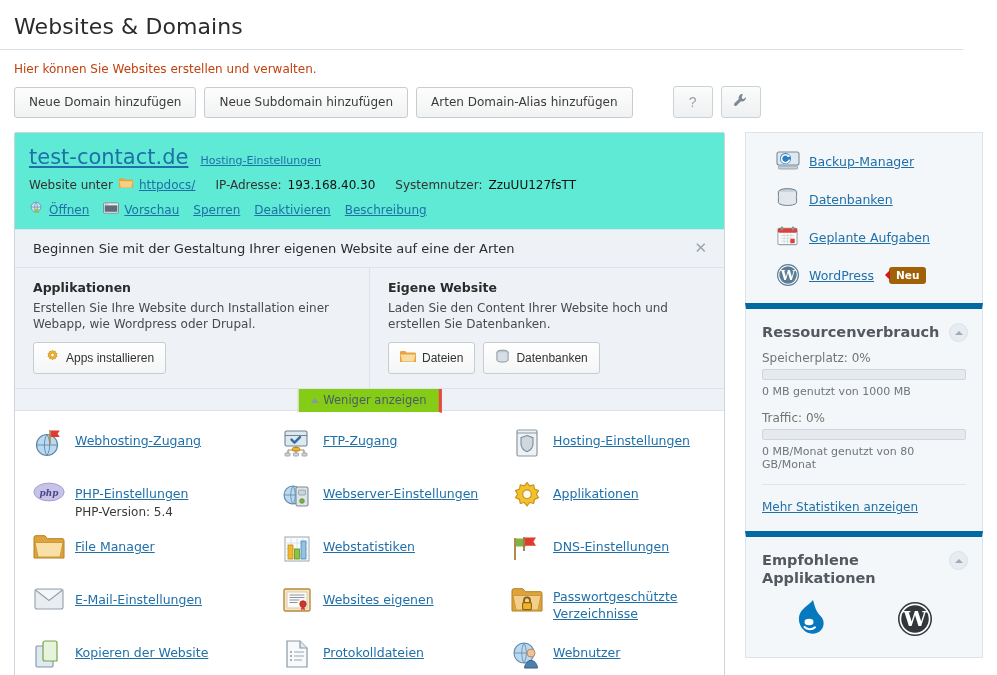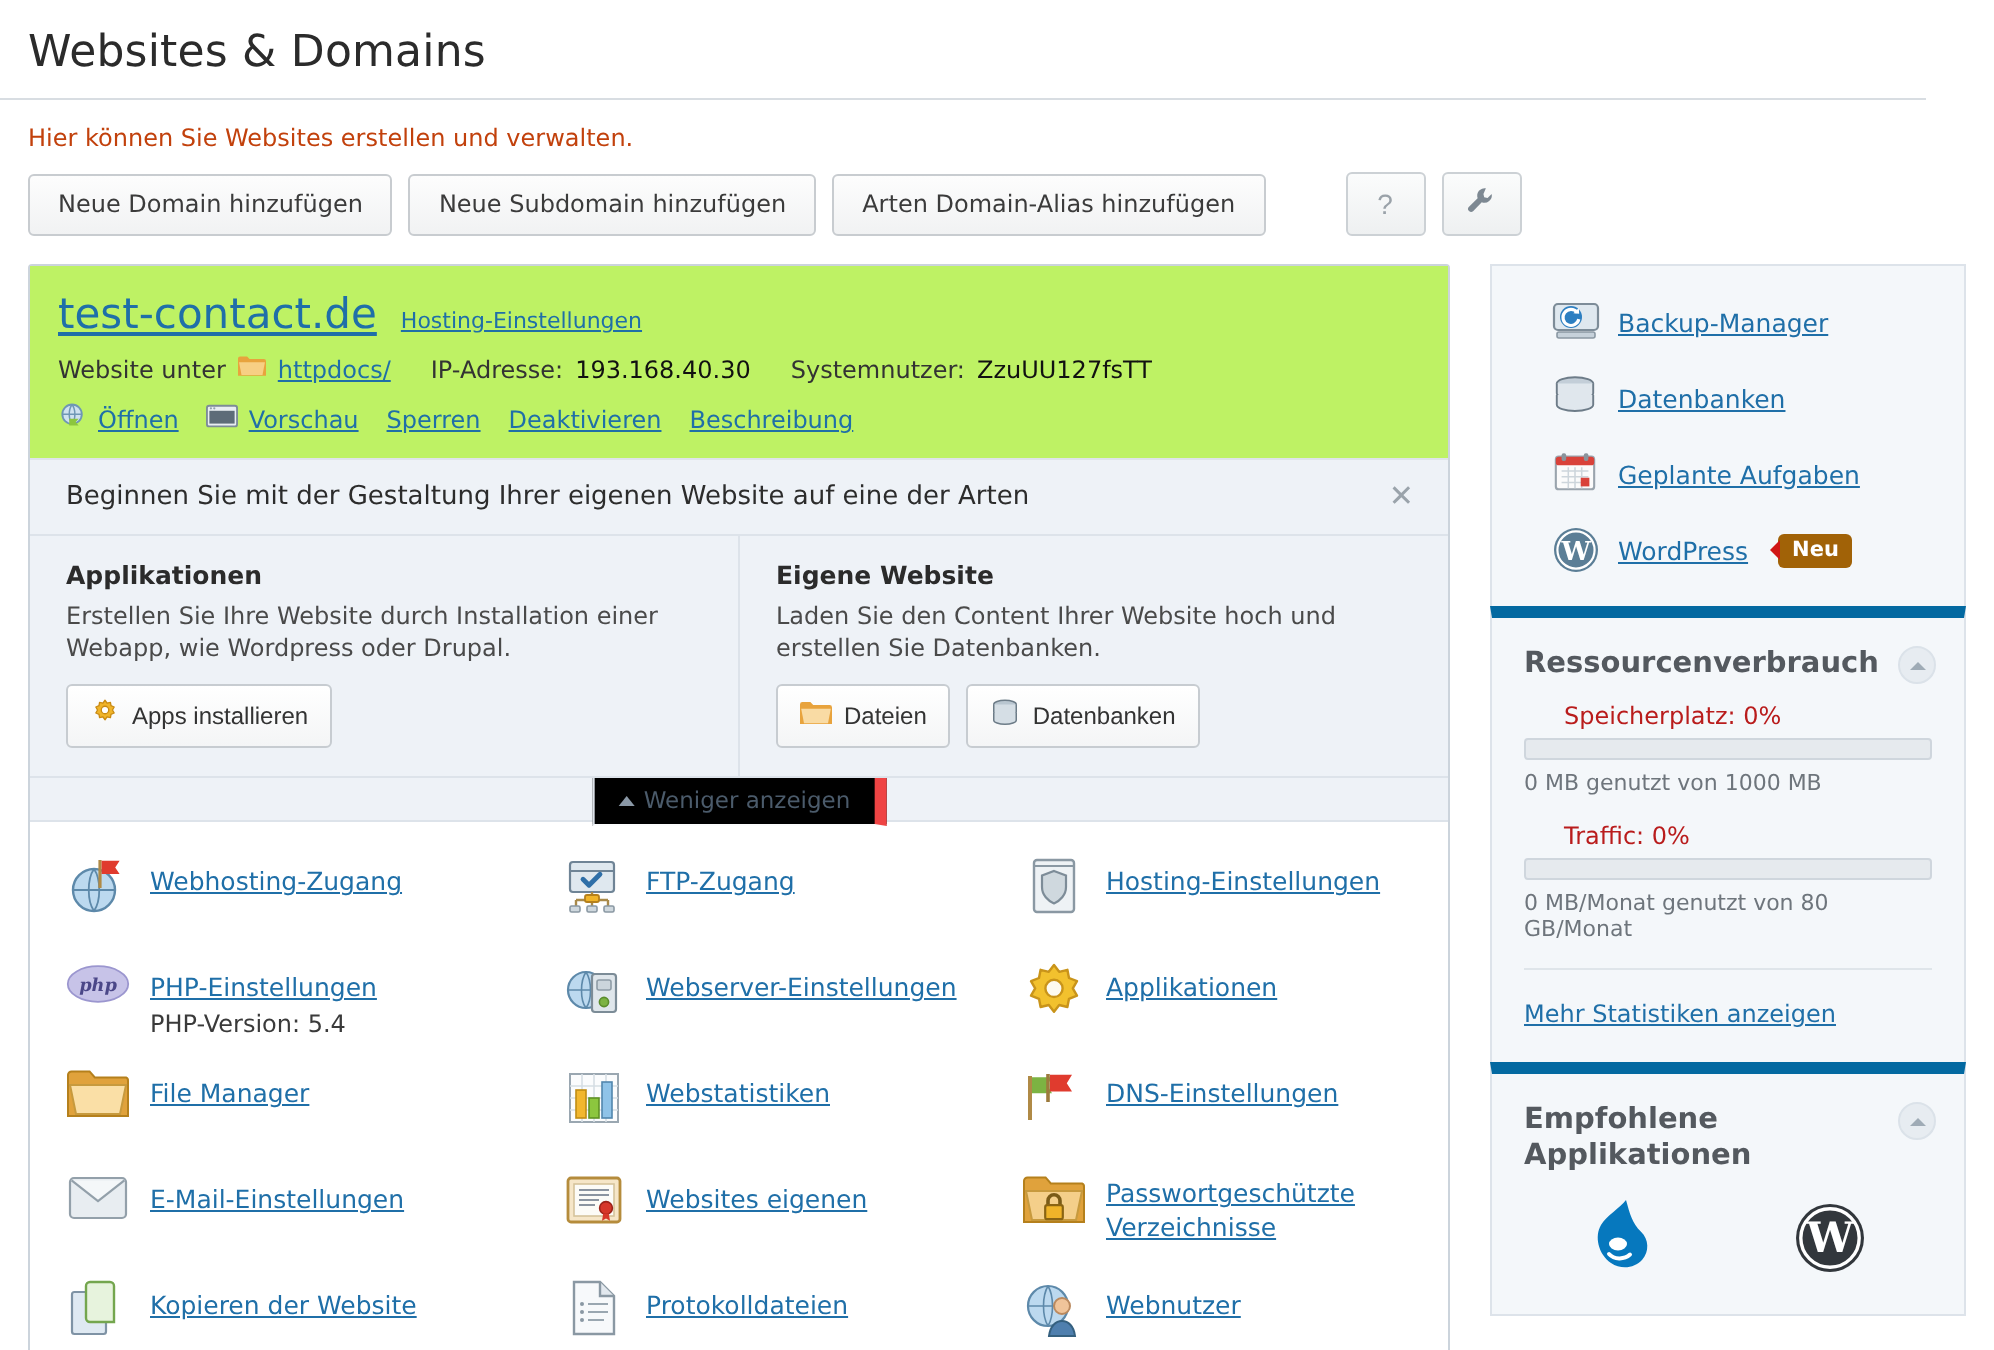--- a/index.html
+++ b/index.html
@@ -60,7 +60,7 @@
   }
   #domain-head {
     padding: 12px 14px 10px 14px;
-    background: #bef264;
+    background: #5eead4;
     border-bottom: 1px solid #dfe4e9;
   }
   #domain-name-row { display: flex; align-items: baseline; gap: 12px; }

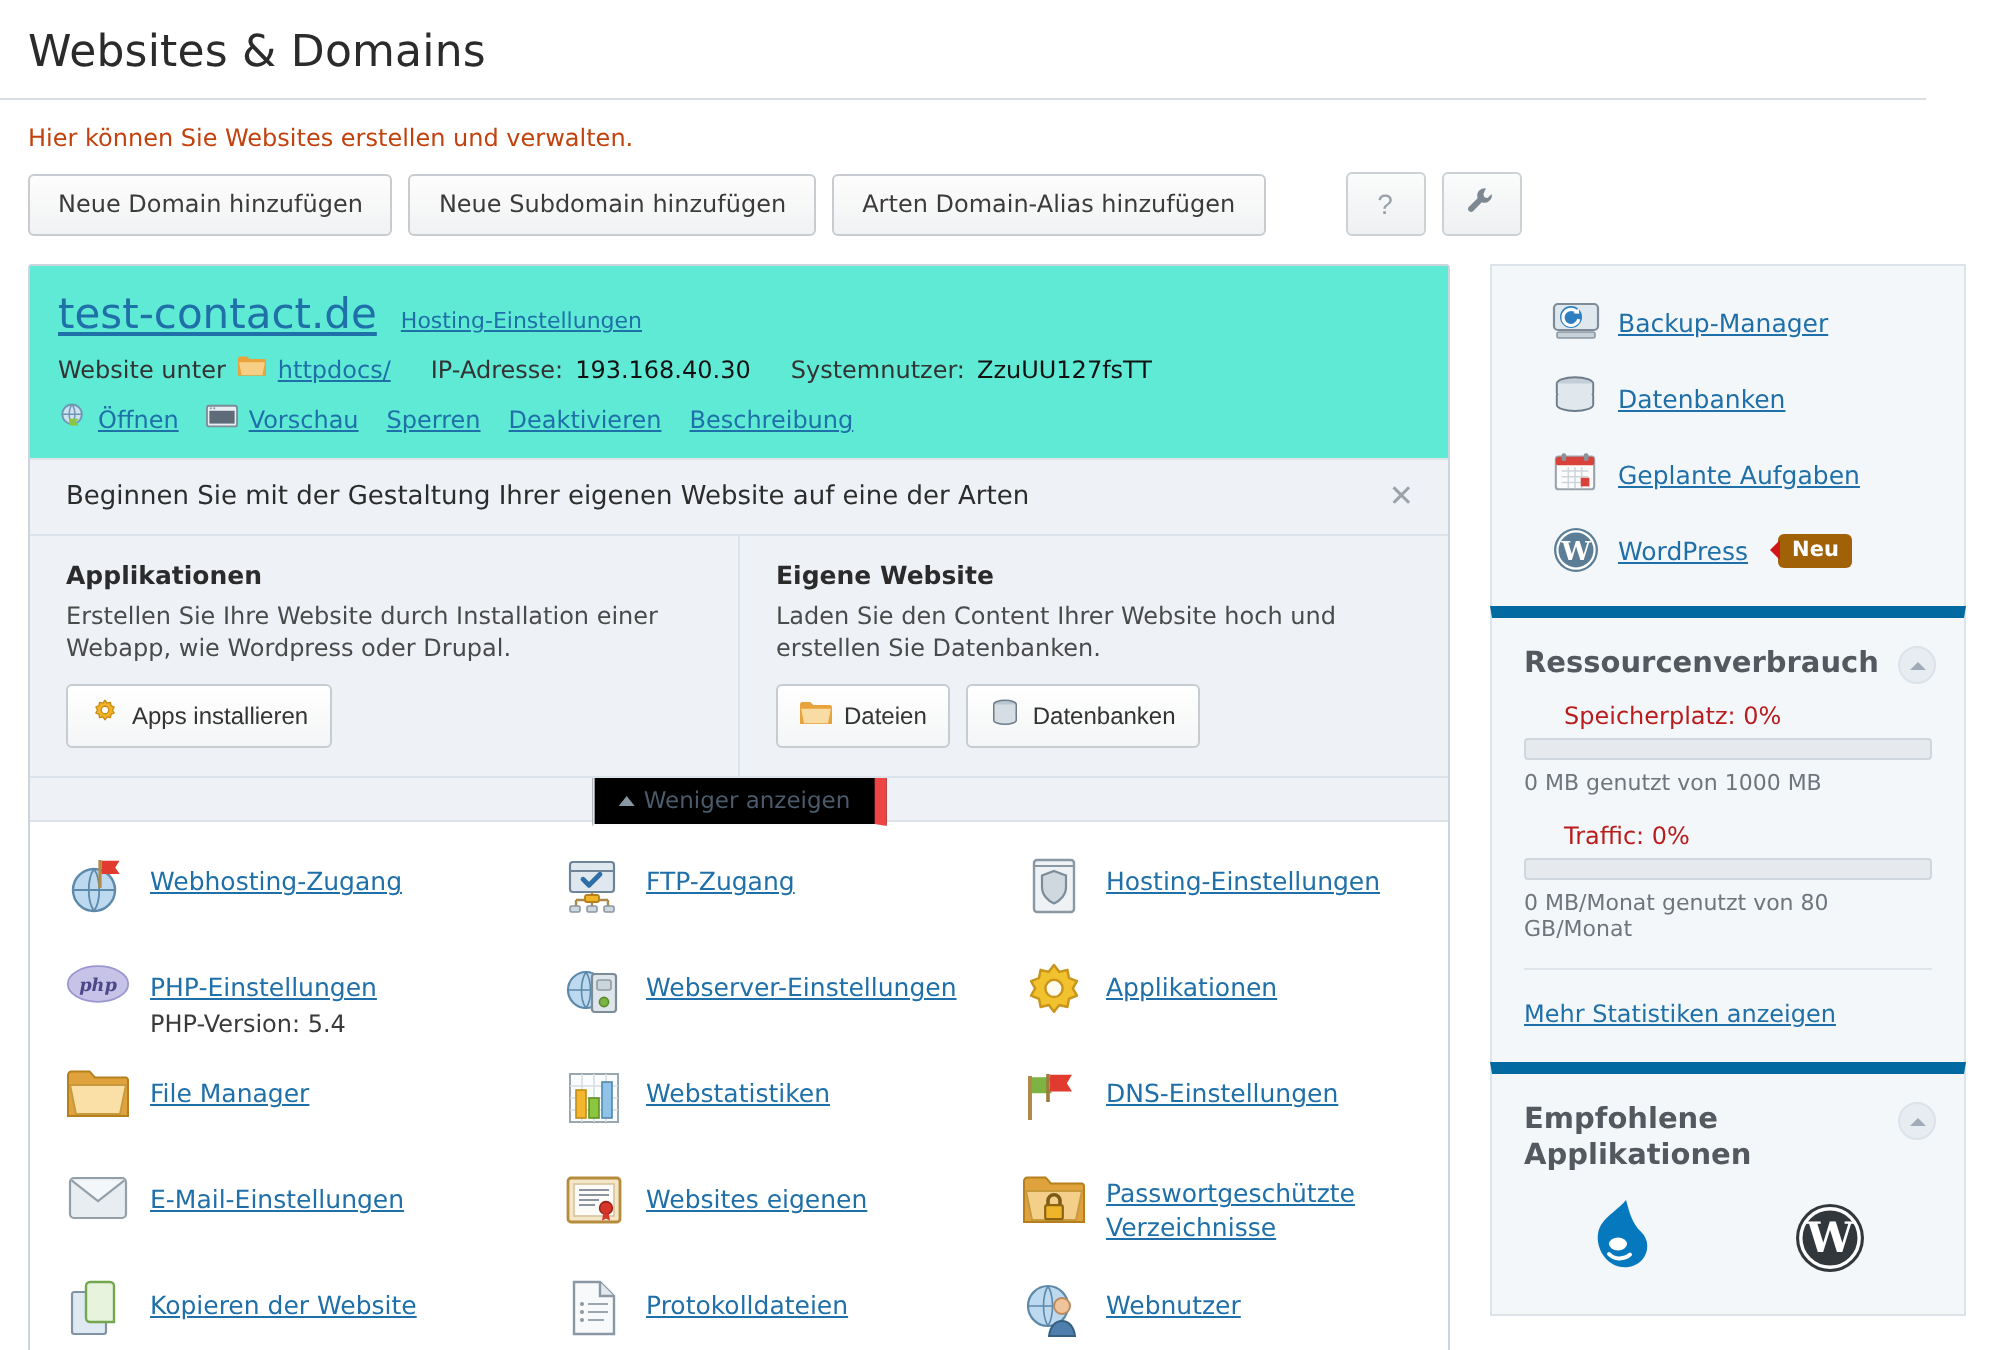--- a/index.html
+++ b/index.html
@@ -195,7 +195,7 @@
     width: 0; height: 0; border-left: 4px solid transparent;
     border-right: 4px solid transparent; border-bottom: 4px solid #9fabb6;
   }
-  .res-label { font-size: 12px; color: #b91c1c; margin-bottom: 4px; margin-left: 20px; }
+  .res-label { font-size: 12px; color: #737373; margin-bottom: 4px; }
   .bar {
     height: 11px; background: #e6eaee; border: 1px solid #cfd6dd;
     border-radius: 2px; overflow: hidden; margin-bottom: 5px;

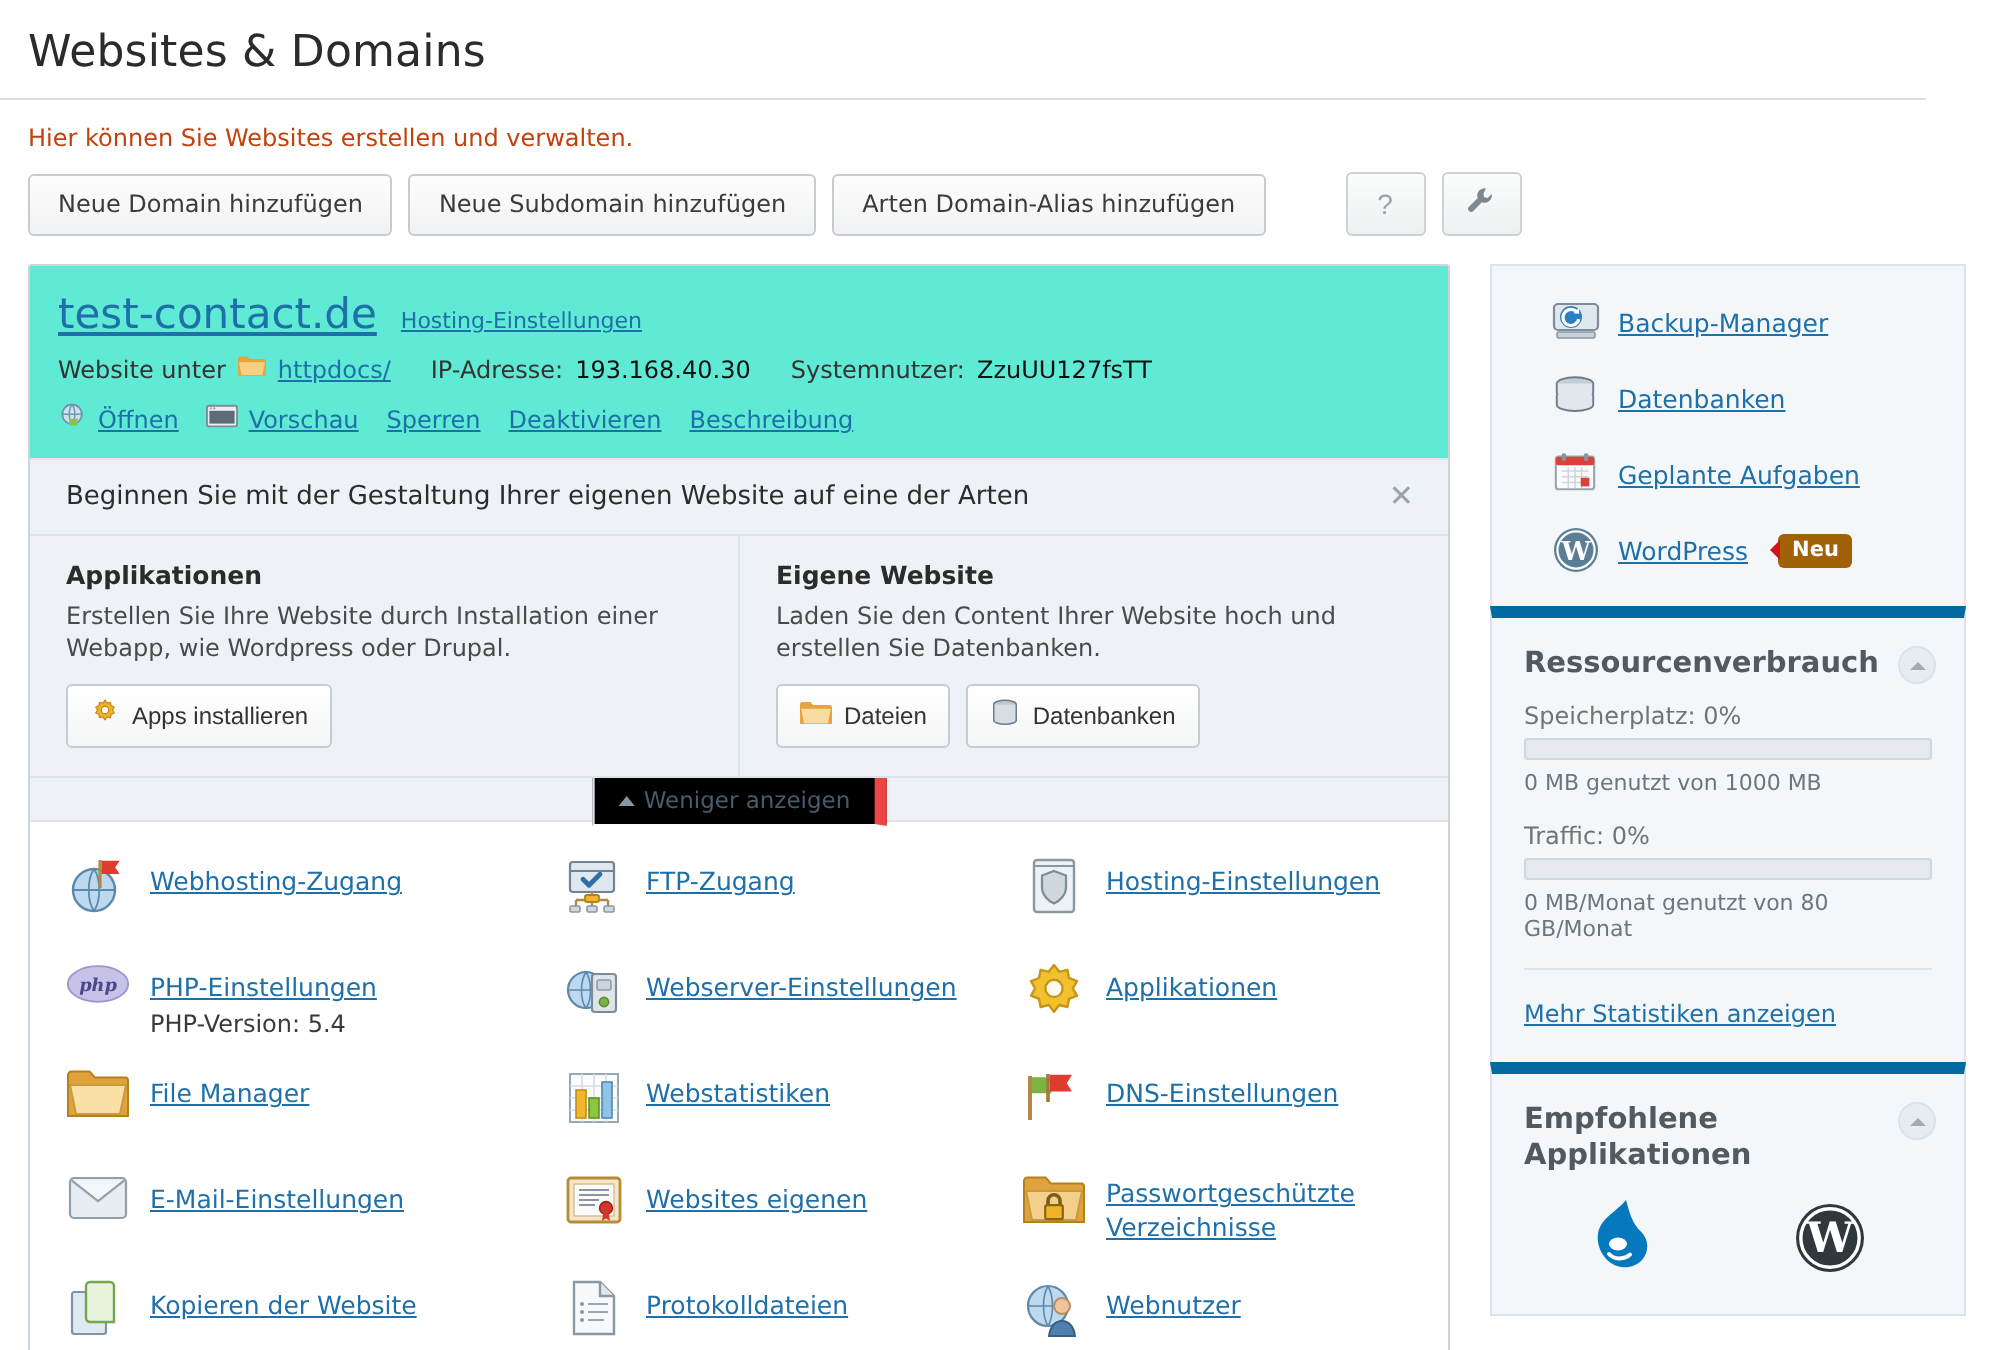--- a/index.html
+++ b/index.html
@@ -124,8 +124,8 @@
   }
   #toggle-tab {
     position: absolute; left: 50%; transform: translateX(-50%);
-    top: 0; background: #000000;
-    border-left: 1px solid #dde3ea; border-right: 6px solid #ef4444;
+    top: 0; background: #84cc16;
+    border-left: 1px solid #dde3ea; border-right: 3px solid #ef4444;
     border-bottom: 1px solid #fbfcfd;
     padding: 4px 12px 5px 12px;
     font-size: 11.5px; color: #4b5b6b; cursor: pointer;

